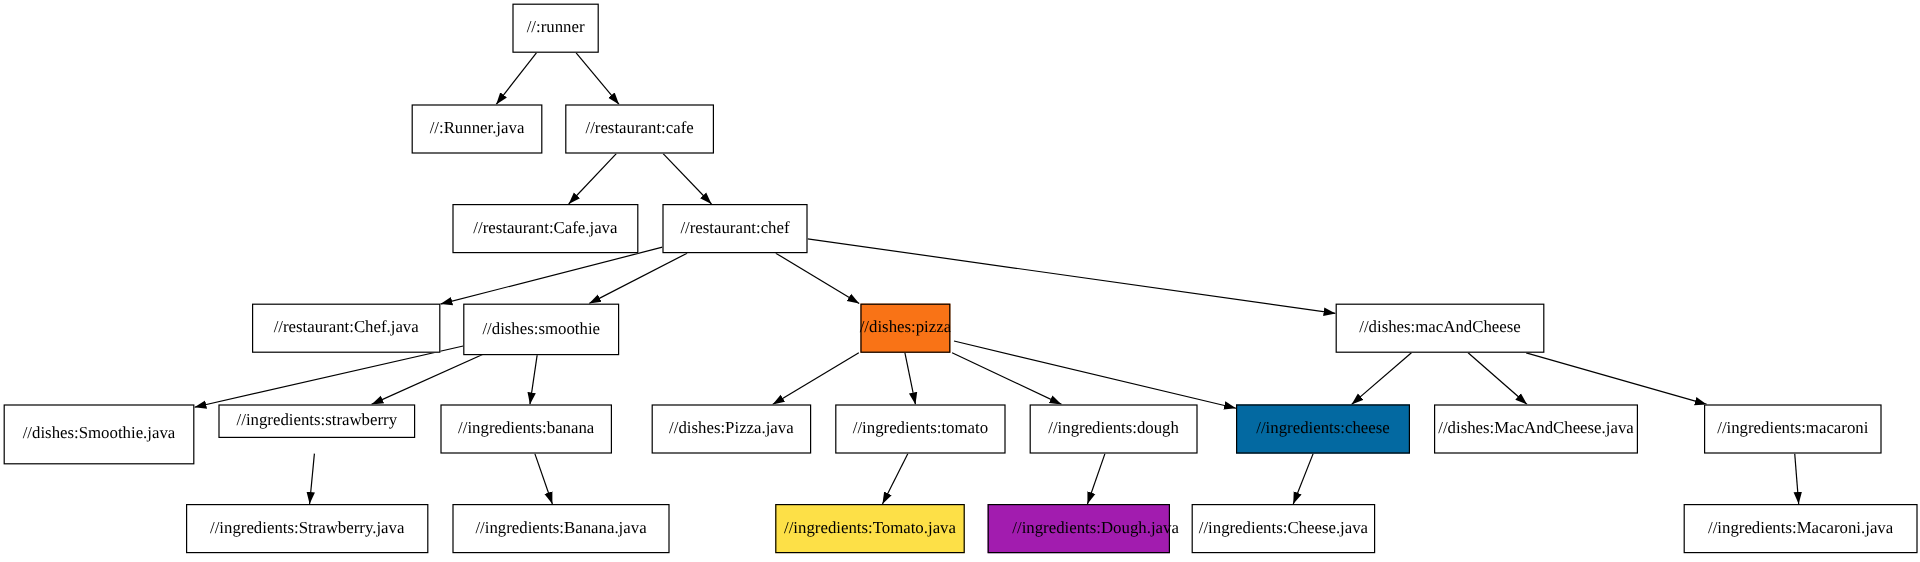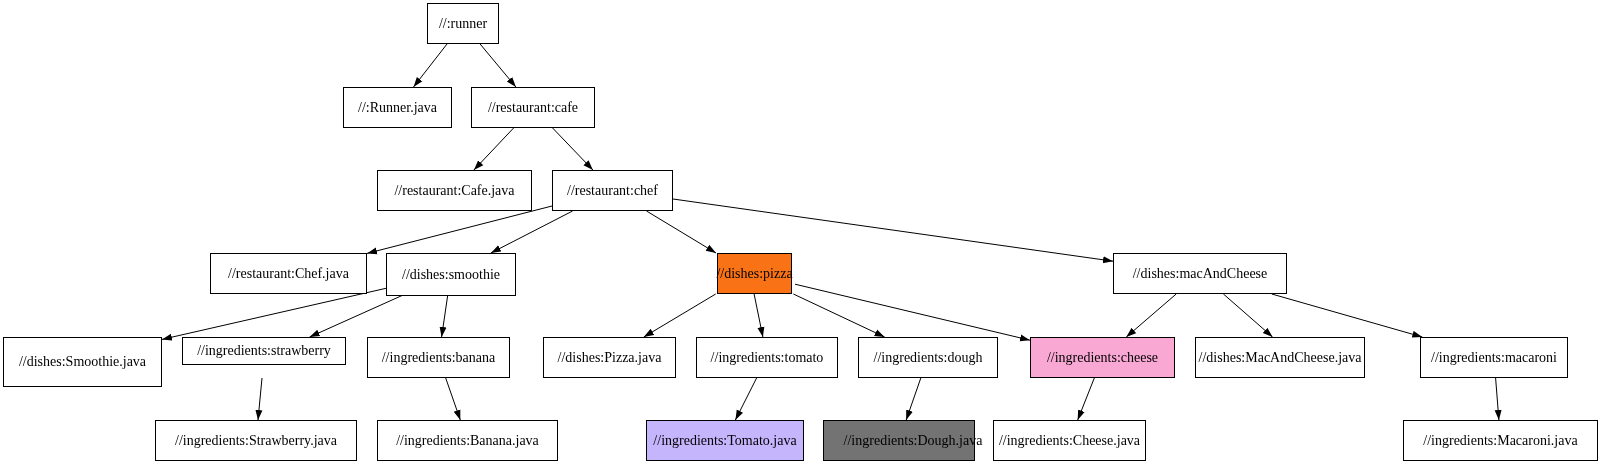--- a/index.html
+++ b/index.html
@@ -115,7 +115,7 @@
       <div class="node" style="left: 858px; top: 337px; width: 140px; height: 41px; background: rgb(255, 255, 255); border-color: rgb(0, 0, 0);">
         <span>//ingredients:dough</span>
       </div>
-      <div class="node" style="left: 1030px; top: 337px; width: 145px; height: 41px; background: #f9a8d4; border-color: rgb(0, 0, 0);">
+      <div class="node" style="left: 1030px; top: 337px; width: 145px; height: 41px; background: #0369a1; border-color: rgb(0, 0, 0);">
         <span>//ingredients:cheese</span>
       </div>
       <div class="node" style="left: 1195px; top: 337px; width: 170px; height: 41px; background: rgb(255, 255, 255); border-color: rgb(0, 0, 0);">

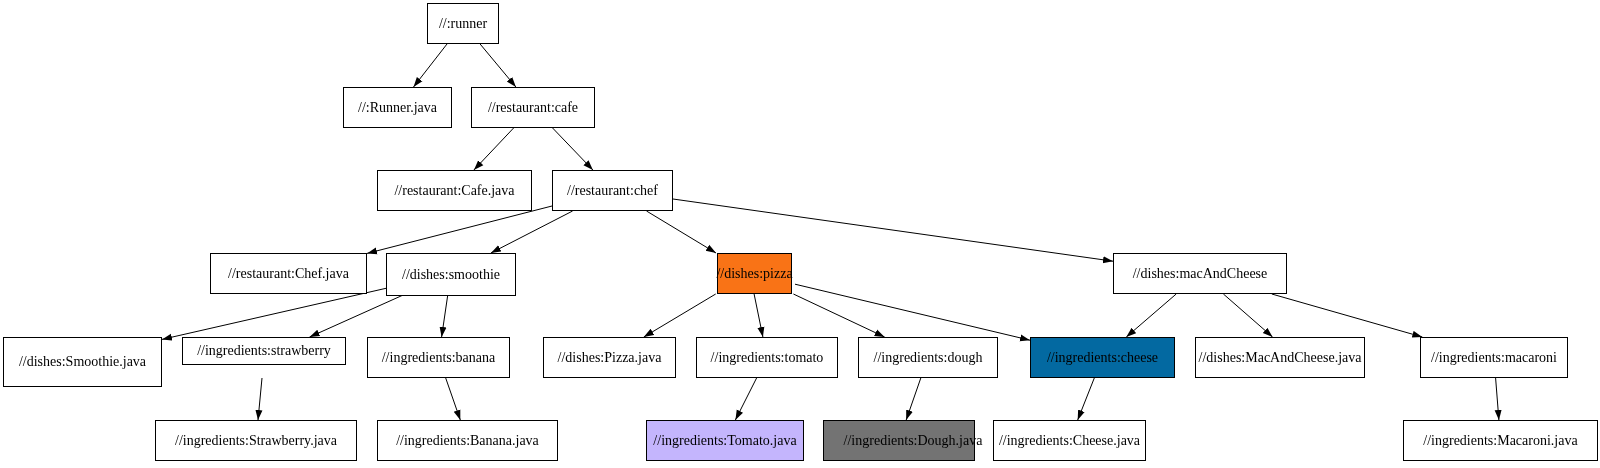--- a/index.html
+++ b/index.html
@@ -130,7 +130,7 @@
       <div class="node" style="left: 377px; top: 420px; width: 181px; height: 41px; background: rgb(255, 255, 255); border-color: rgb(0, 0, 0);">
         <span>//ingredients:Banana.java</span>
       </div>
-      <div class="node" style="left: 646px; top: 420px; width: 158px; height: 41px; background: #c4b5fd; border-color: rgb(0, 0, 0);">
+      <div class="node" style="left: 646px; top: 420px; width: 158px; height: 41px; background: #fde047; border-color: rgb(0, 0, 0);">
         <span>//ingredients:Tomato.java</span>
       </div>
       <div class="node" style="left: 823px; top: 420px; width: 152px; height: 41px; background: #737373; border-color: rgb(0, 0, 0); padding-left: 28px;">

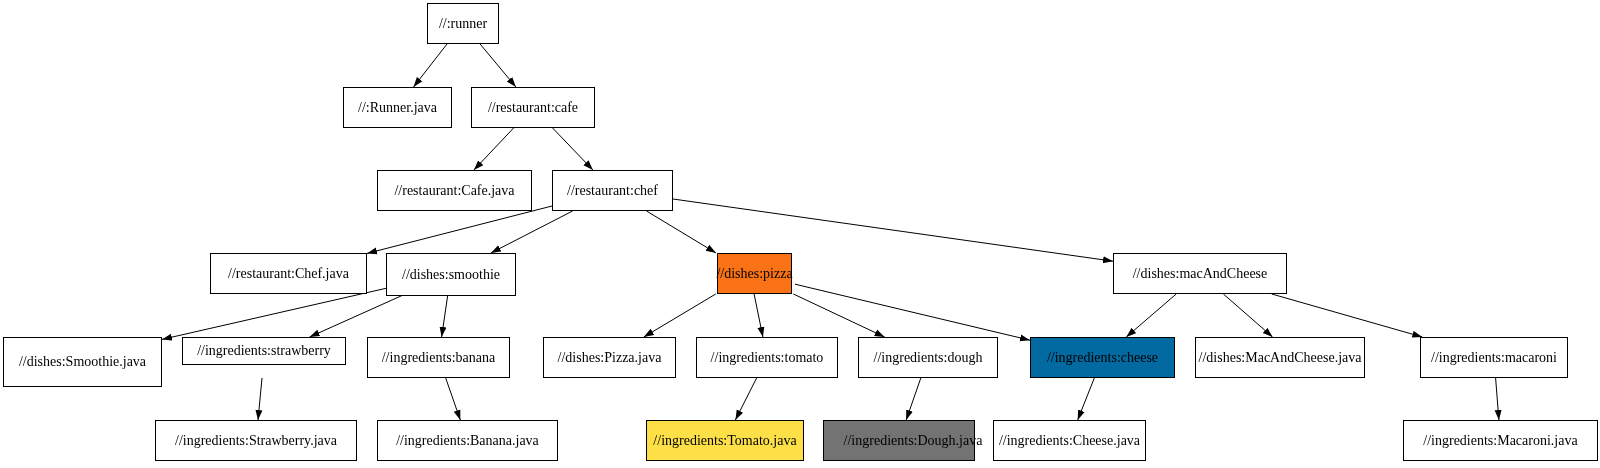--- a/index.html
+++ b/index.html
@@ -133,7 +133,7 @@
       <div class="node" style="left: 646px; top: 420px; width: 158px; height: 41px; background: #fde047; border-color: rgb(0, 0, 0);">
         <span>//ingredients:Tomato.java</span>
       </div>
-      <div class="node" style="left: 823px; top: 420px; width: 152px; height: 41px; background: #737373; border-color: rgb(0, 0, 0); padding-left: 28px;">
+      <div class="node" style="left: 823px; top: 420px; width: 152px; height: 41px; background: #a21caf; border-color: rgb(0, 0, 0); padding-left: 28px;">
         <span>//ingredients:Dough.java</span>
       </div>
       <div class="node" style="left: 993px; top: 420px; width: 153px; height: 41px; background: rgb(255, 255, 255); border-color: rgb(0, 0, 0);">

